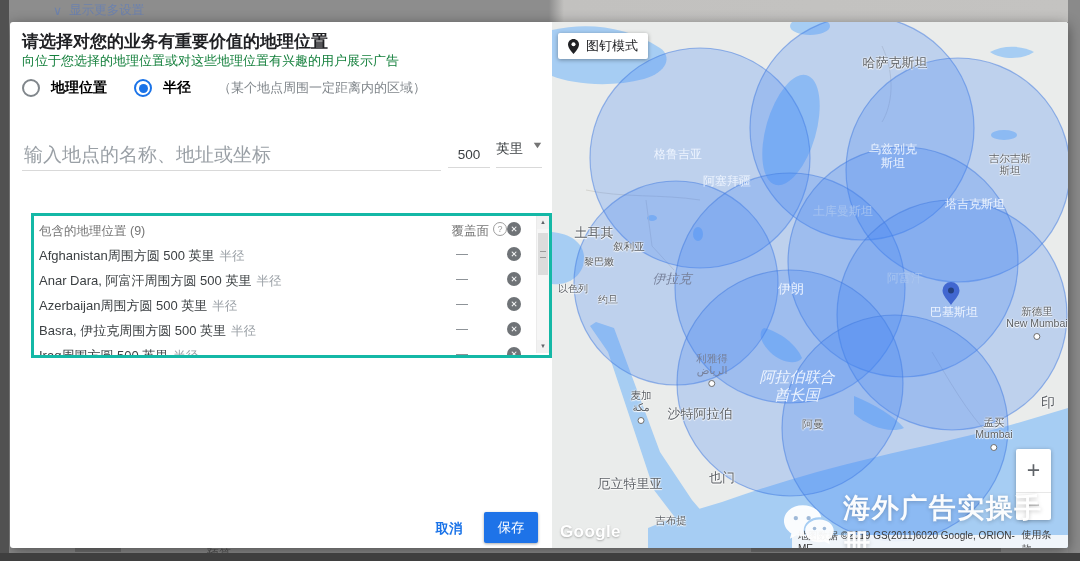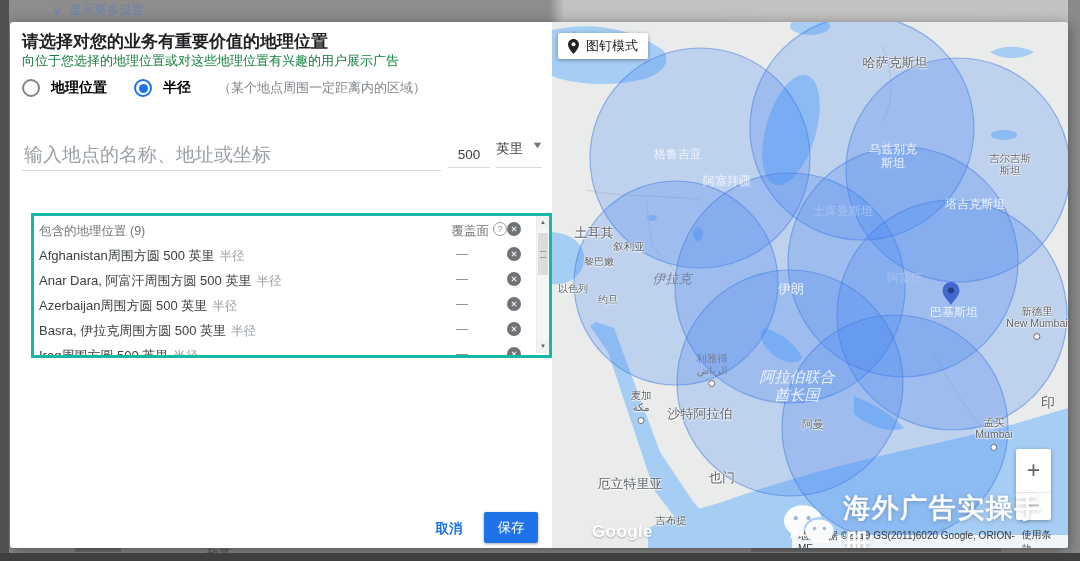--- a/index.html
+++ b/index.html
@@ -91,7 +91,7 @@
        border-bottom:1px solid #e8e8e8;cursor:pointer;}
   .zminus{height:27px;line-height:24px;text-align:center;font-size:23px;color:#c9c9c9;cursor:pointer;}
   .glogo{position:absolute;left:8px;top:500px;font-size:17px;font-weight:700;color:#fff;
-       letter-spacing:.4px;text-shadow:0 1px 2px rgba(70,70,70,.4);margin-left:32px;}
+       letter-spacing:.4px;text-shadow:0 1px 2px rgba(70,70,70,.4);}
   .attrib{position:absolute;left:240px;right:0;bottom:0;height:13px;background:rgba(250,250,250,.88);
        display:flex;justify-content:space-between;align-items:center;padding:0 8px 0 6px;
        font-size:10px;color:#3a3a3a;}

